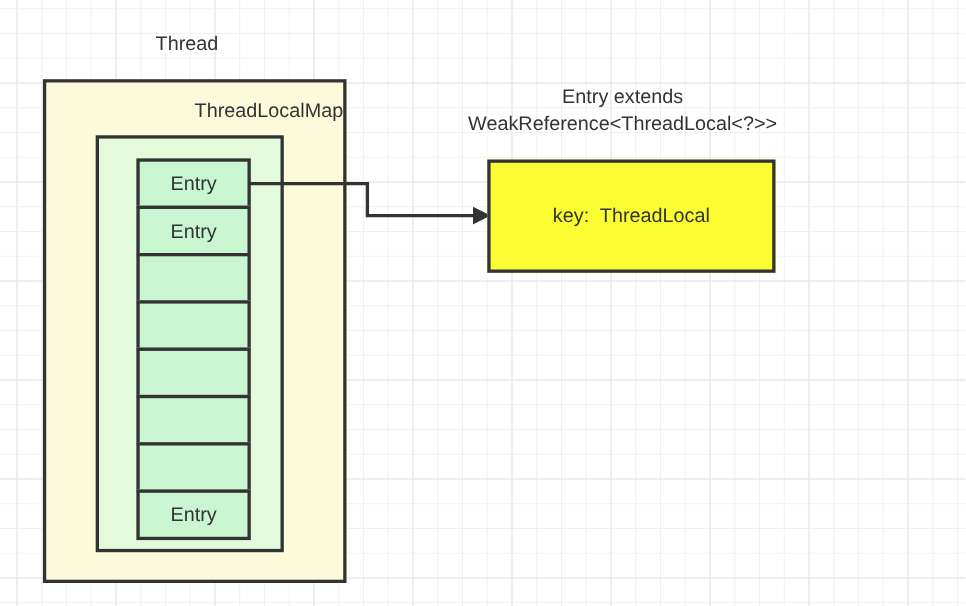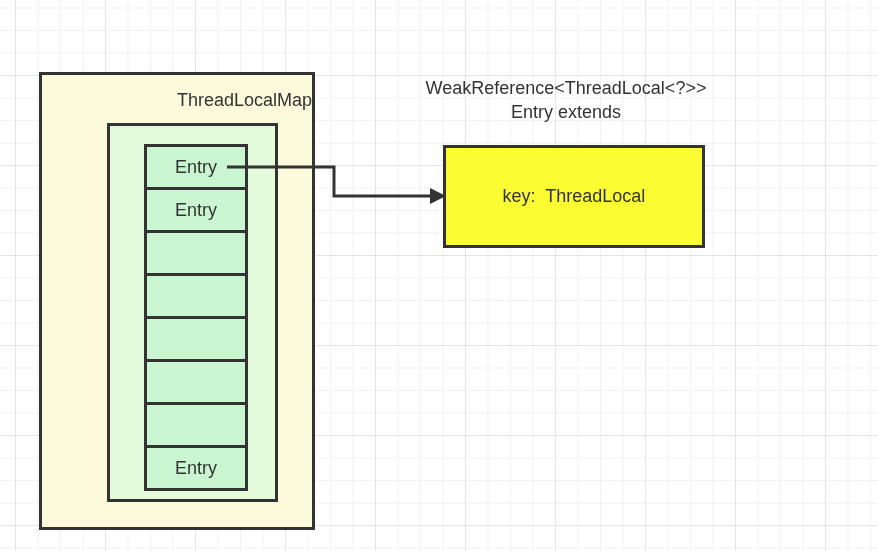--- a/index.html
+++ b/index.html
@@ -93,6 +93,7 @@
 
 <div class="canvas">
 
+  <div class="thread-label">Thread</div>
 
   <div class="outer-box">
     <div class="outer-title">ThreadLocalMap</div>

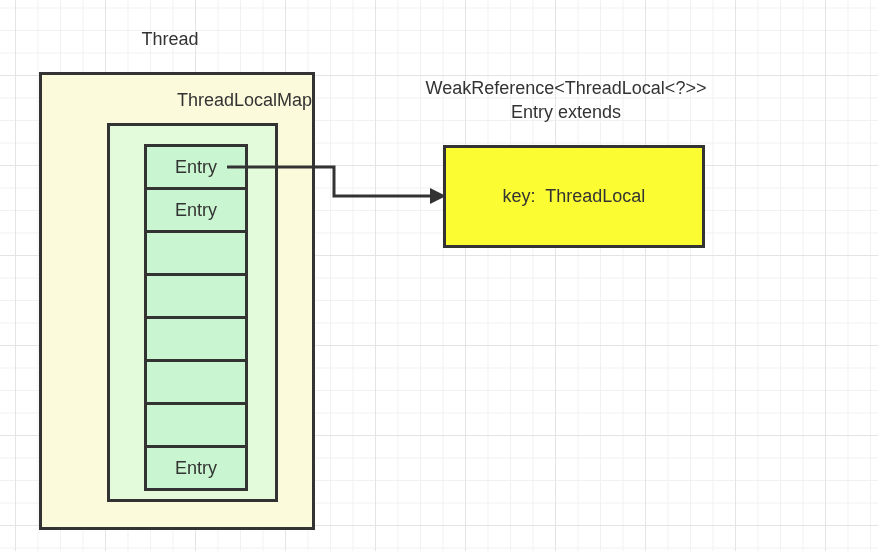--- a/index.html
+++ b/index.html
@@ -118,8 +118,8 @@
   </svg>
 
   <div class="entry-note">
+    <div>Entry extends</div>
     <div>WeakReference&lt;ThreadLocal&lt;?&gt;&gt;</div>
-    <div>Entry extends</div>
   </div>
 
   <div class="entry-detail-box">

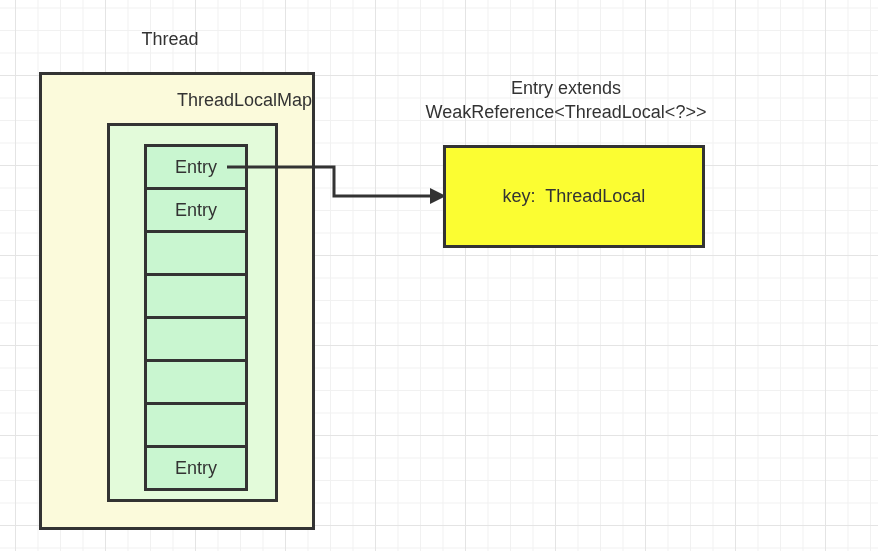--- a/index.html
+++ b/index.html
@@ -46,7 +46,6 @@
     left: 87px; top: 123px; width: 171px; height: 379px;
     background: #e3fbda;
     border: 3px solid #333333;
-    margin-left: 20px;
   }
   .cells {
     position: absolute;

